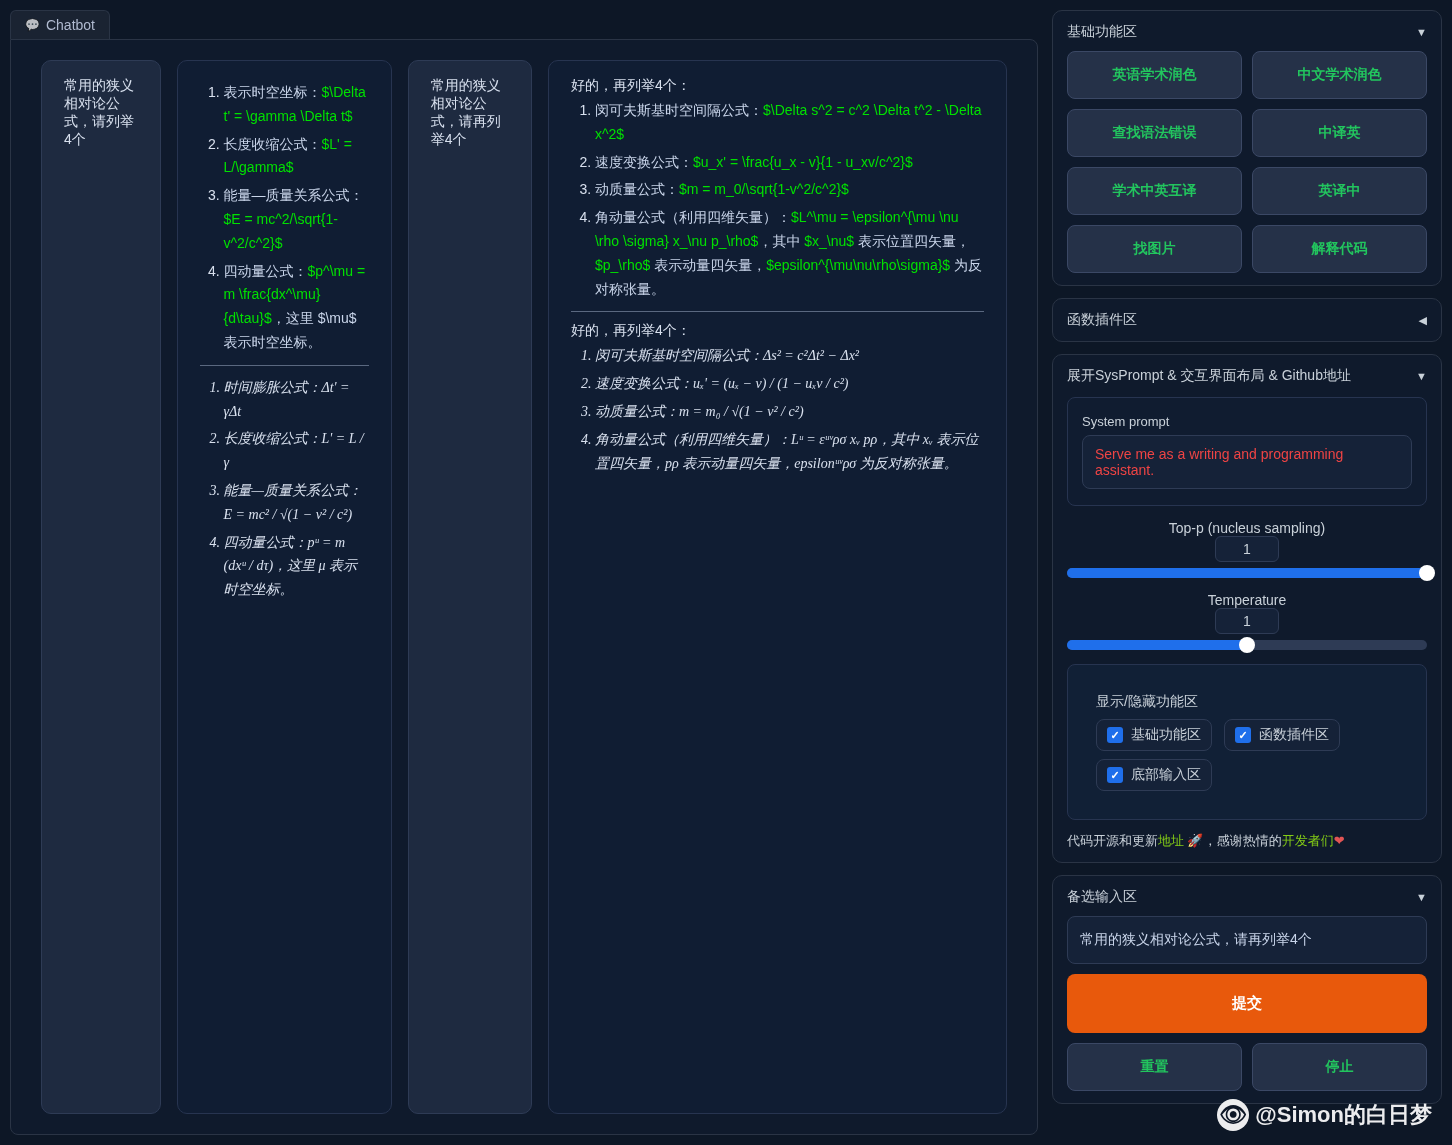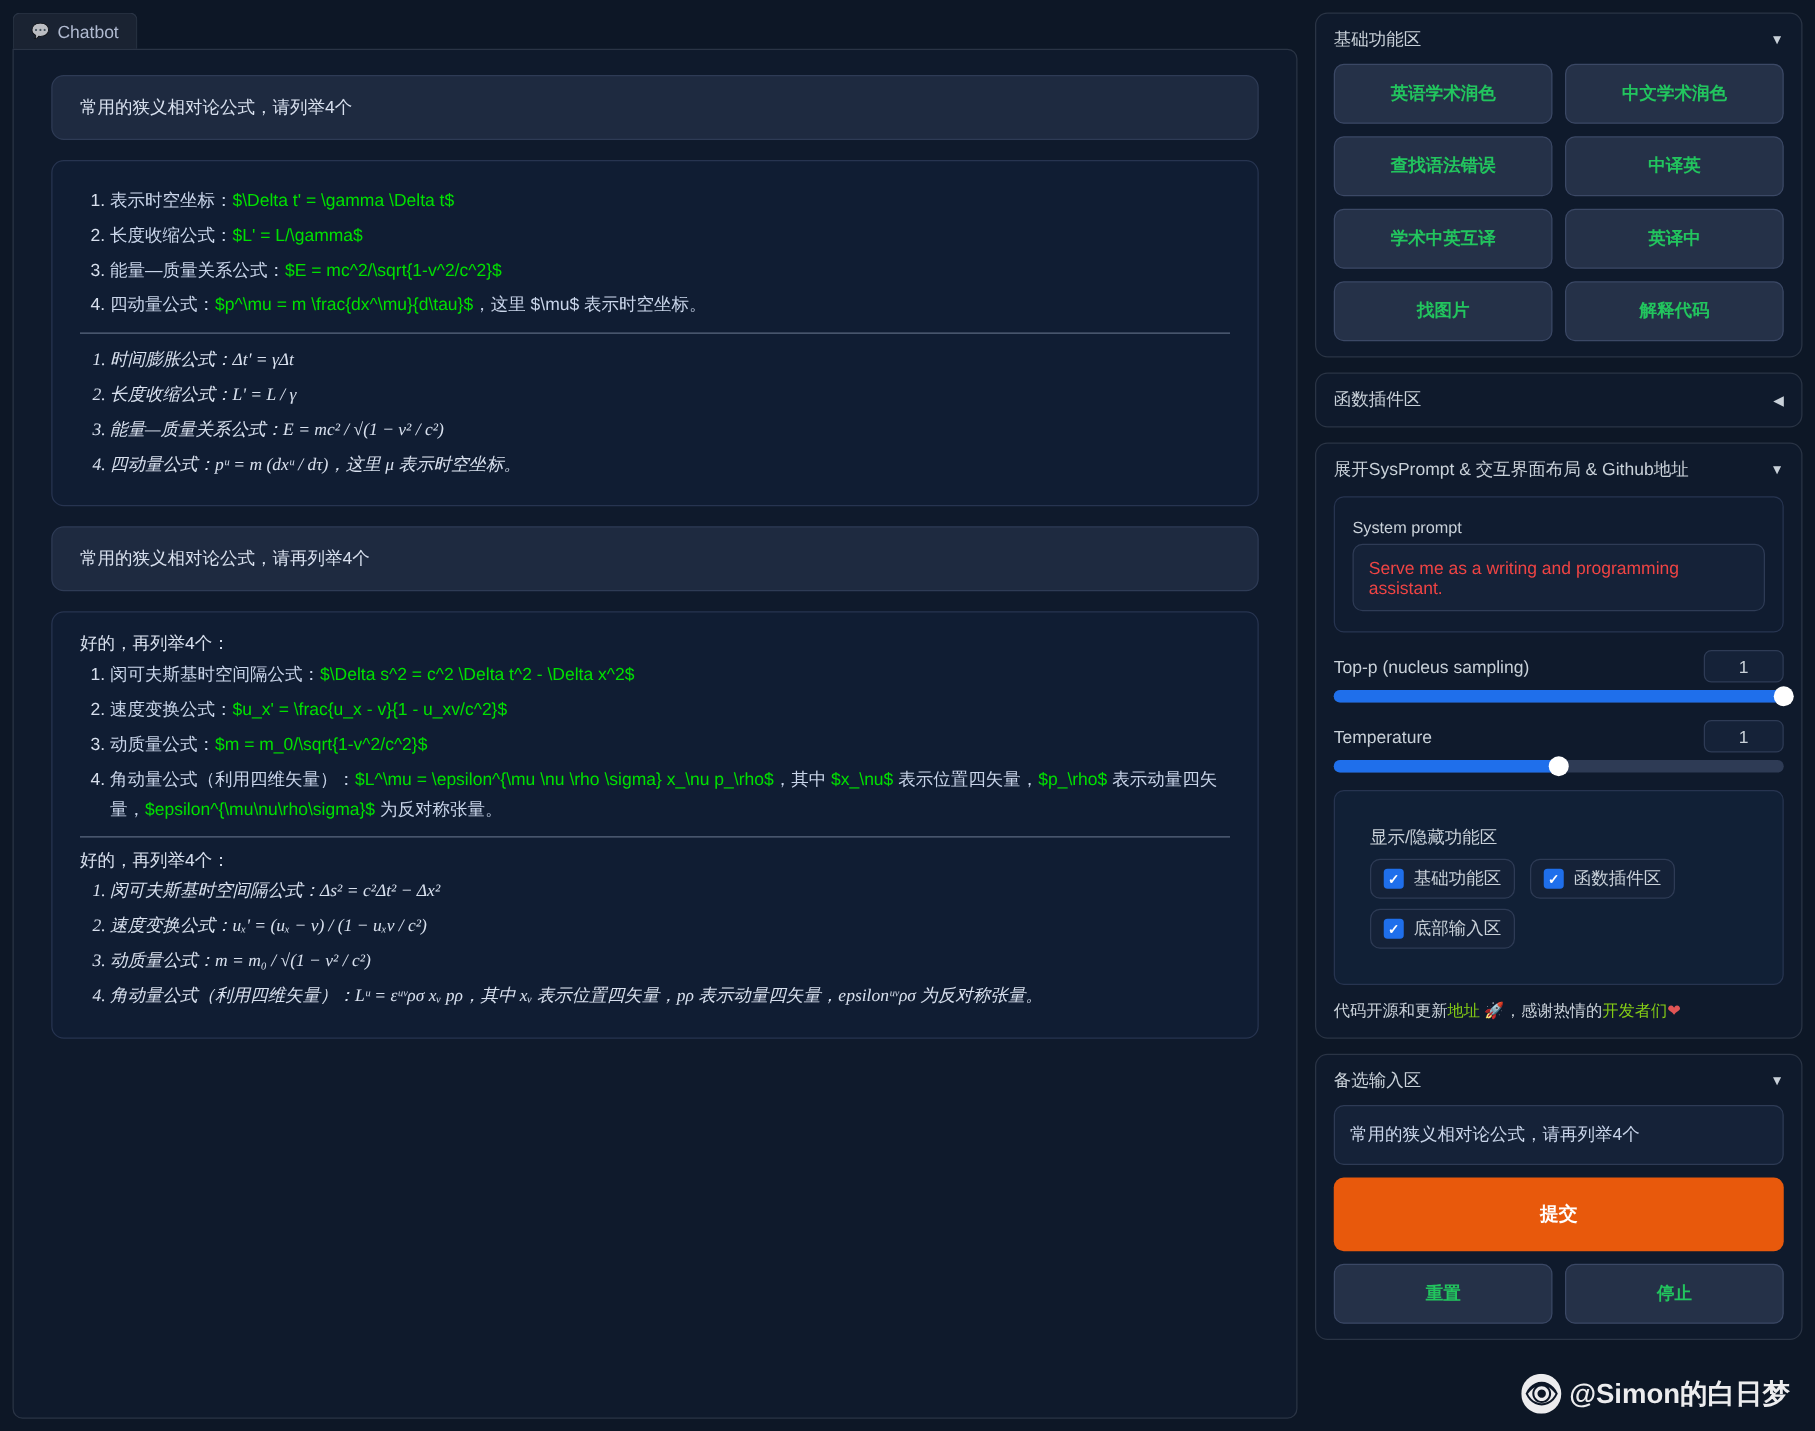--- a/index.html
+++ b/index.html
@@ -20,7 +20,7 @@
 .tab { background: #1a2332; border: 1px solid #2a3445; border-bottom: none; padding: 6px 14px; border-radius: 6px 6px 0 0; color: #b0bad0; display: flex; align-items: center; gap: 6px; }
 .tab .icon { font-size: 12px; opacity: .7; }
 
-.chat-area { flex: 1; border: 1px solid #2a3445; border-radius: 0 8px 8px 8px; padding: 20px 30px; overflow-y: auto; display: flex; flex-direction: column; gap: 16px; background: #0f1a2c; }
+.chat-area { flex: 1; border: 1px solid #2a3445; border-radius: 0 8px 8px 8px; padding: 20px 30px; overflow-y: auto; display: flex; gap: 16px; background: #0f1a2c; }
 
 .user-msg { background: #1e2a40; border: 1px solid #2e3b55; border-radius: 10px; padding: 16px 22px; color: #d8e0ee; }
 .bot-msg { background: #101d33; border: 1px solid #273450; border-radius: 10px; padding: 16px 22px; color: #d8e0ee; }

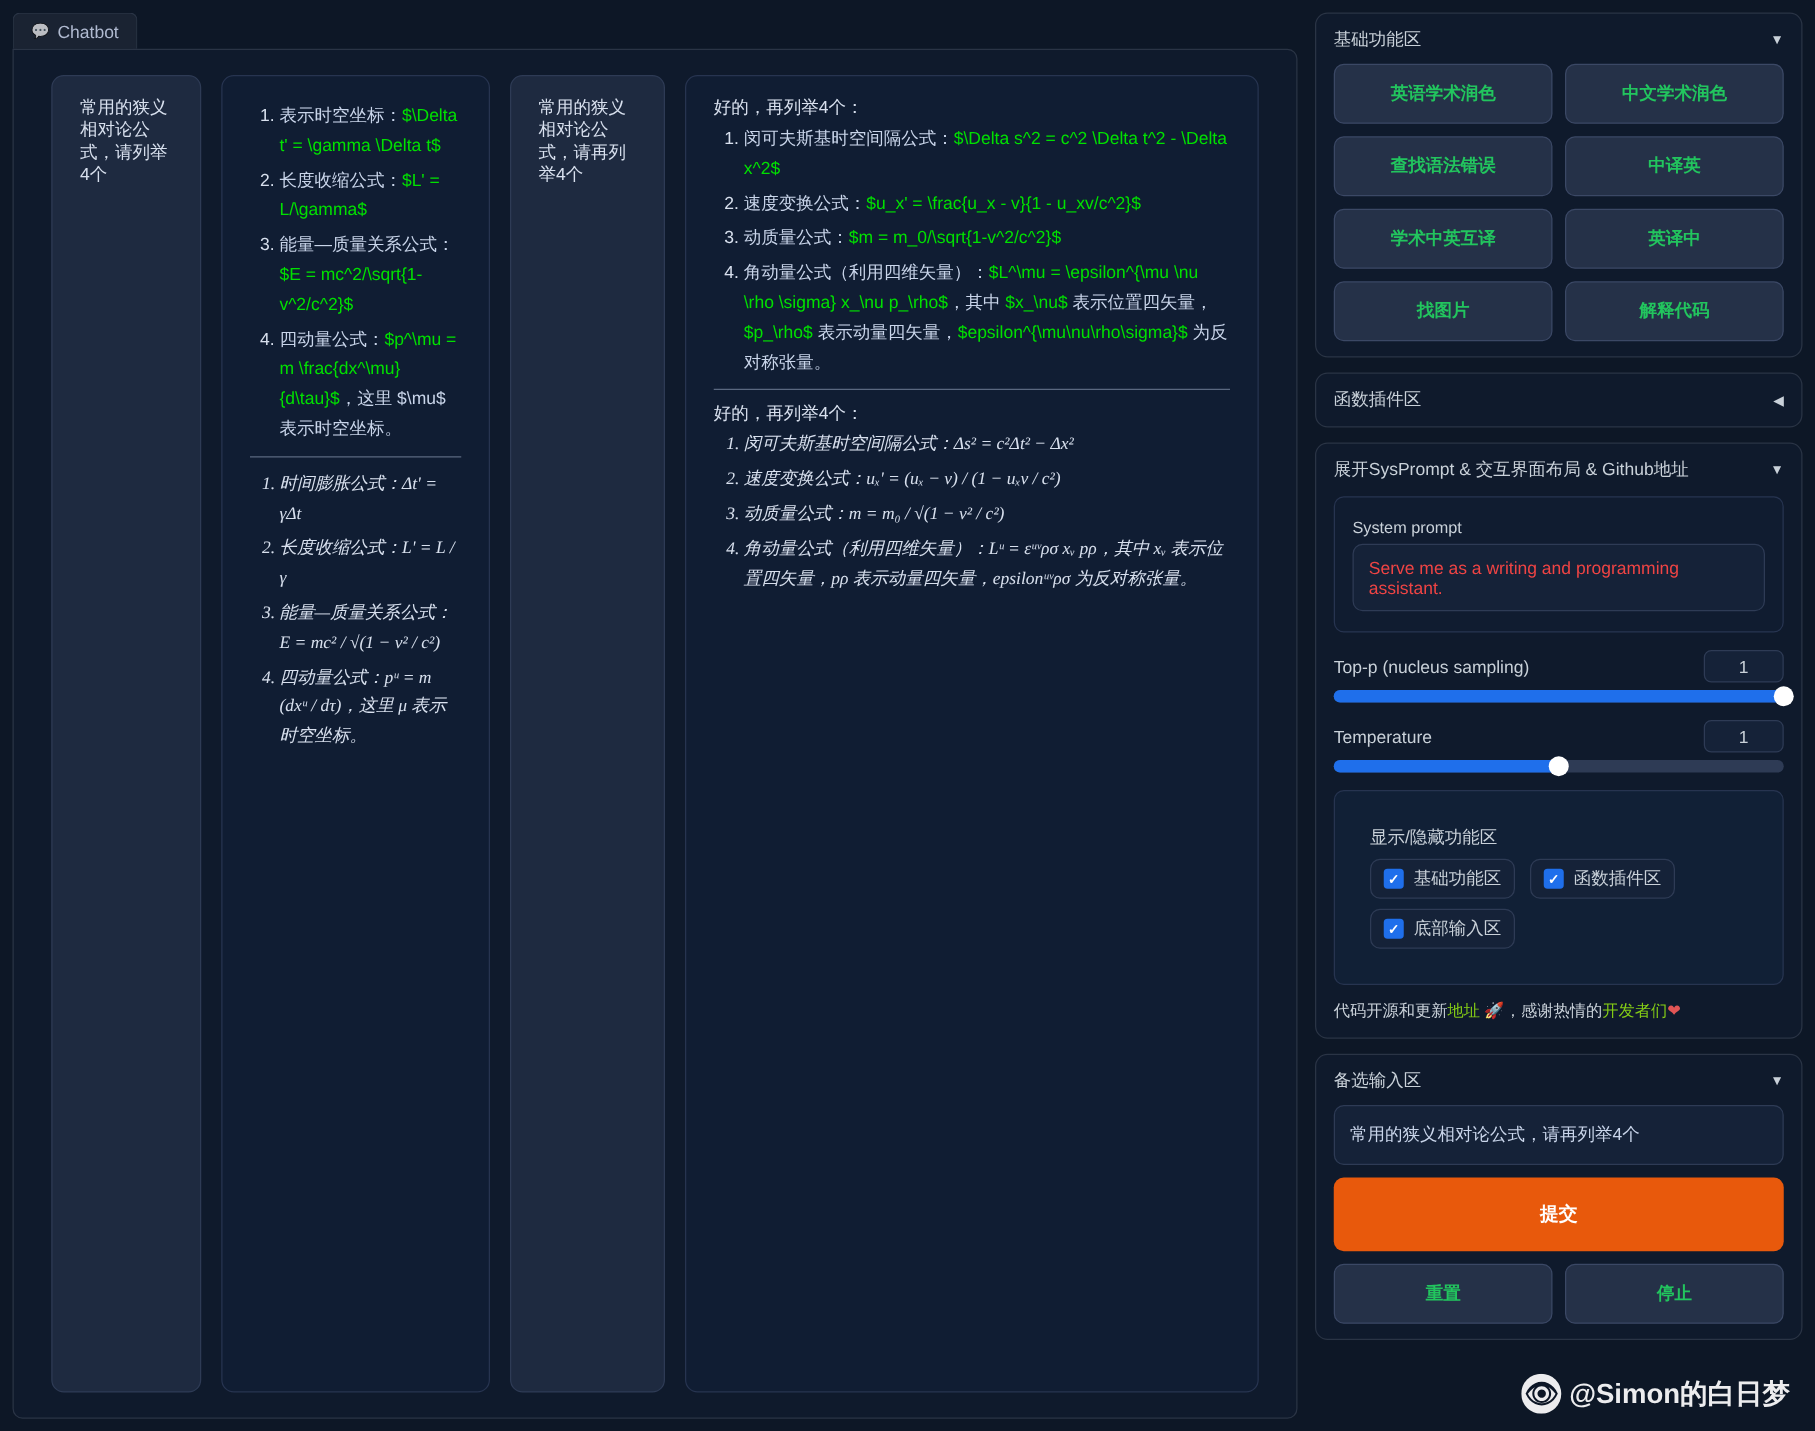--- a/index.html
+++ b/index.html
@@ -43,7 +43,7 @@
 .sys-box { background: #152238; border: 1px solid #2e3b55; border-radius: 8px; padding: 10px 12px; color: #ef4444; }
 
 .slider-row { margin-top: 14px; }
-.slider-head { display: flex; justify-content: space-between; align-items: center; margin-bottom: 6px; }
+.slider-head { display: flex; justify-content: space-between; align-items: center; margin-bottom: 6px; flex-direction: column; }
 .slider-val { background: #152238; border: 1px solid #2e3b55; border-radius: 6px; padding: 4px 0; width: 64px; text-align: center; }
 .slider { position: relative; height: 10px; background: #2e3b55; border-radius: 5px; }
 .slider-fill { position: absolute; inset: 0; background: #1f6feb; border-radius: 5px; }

